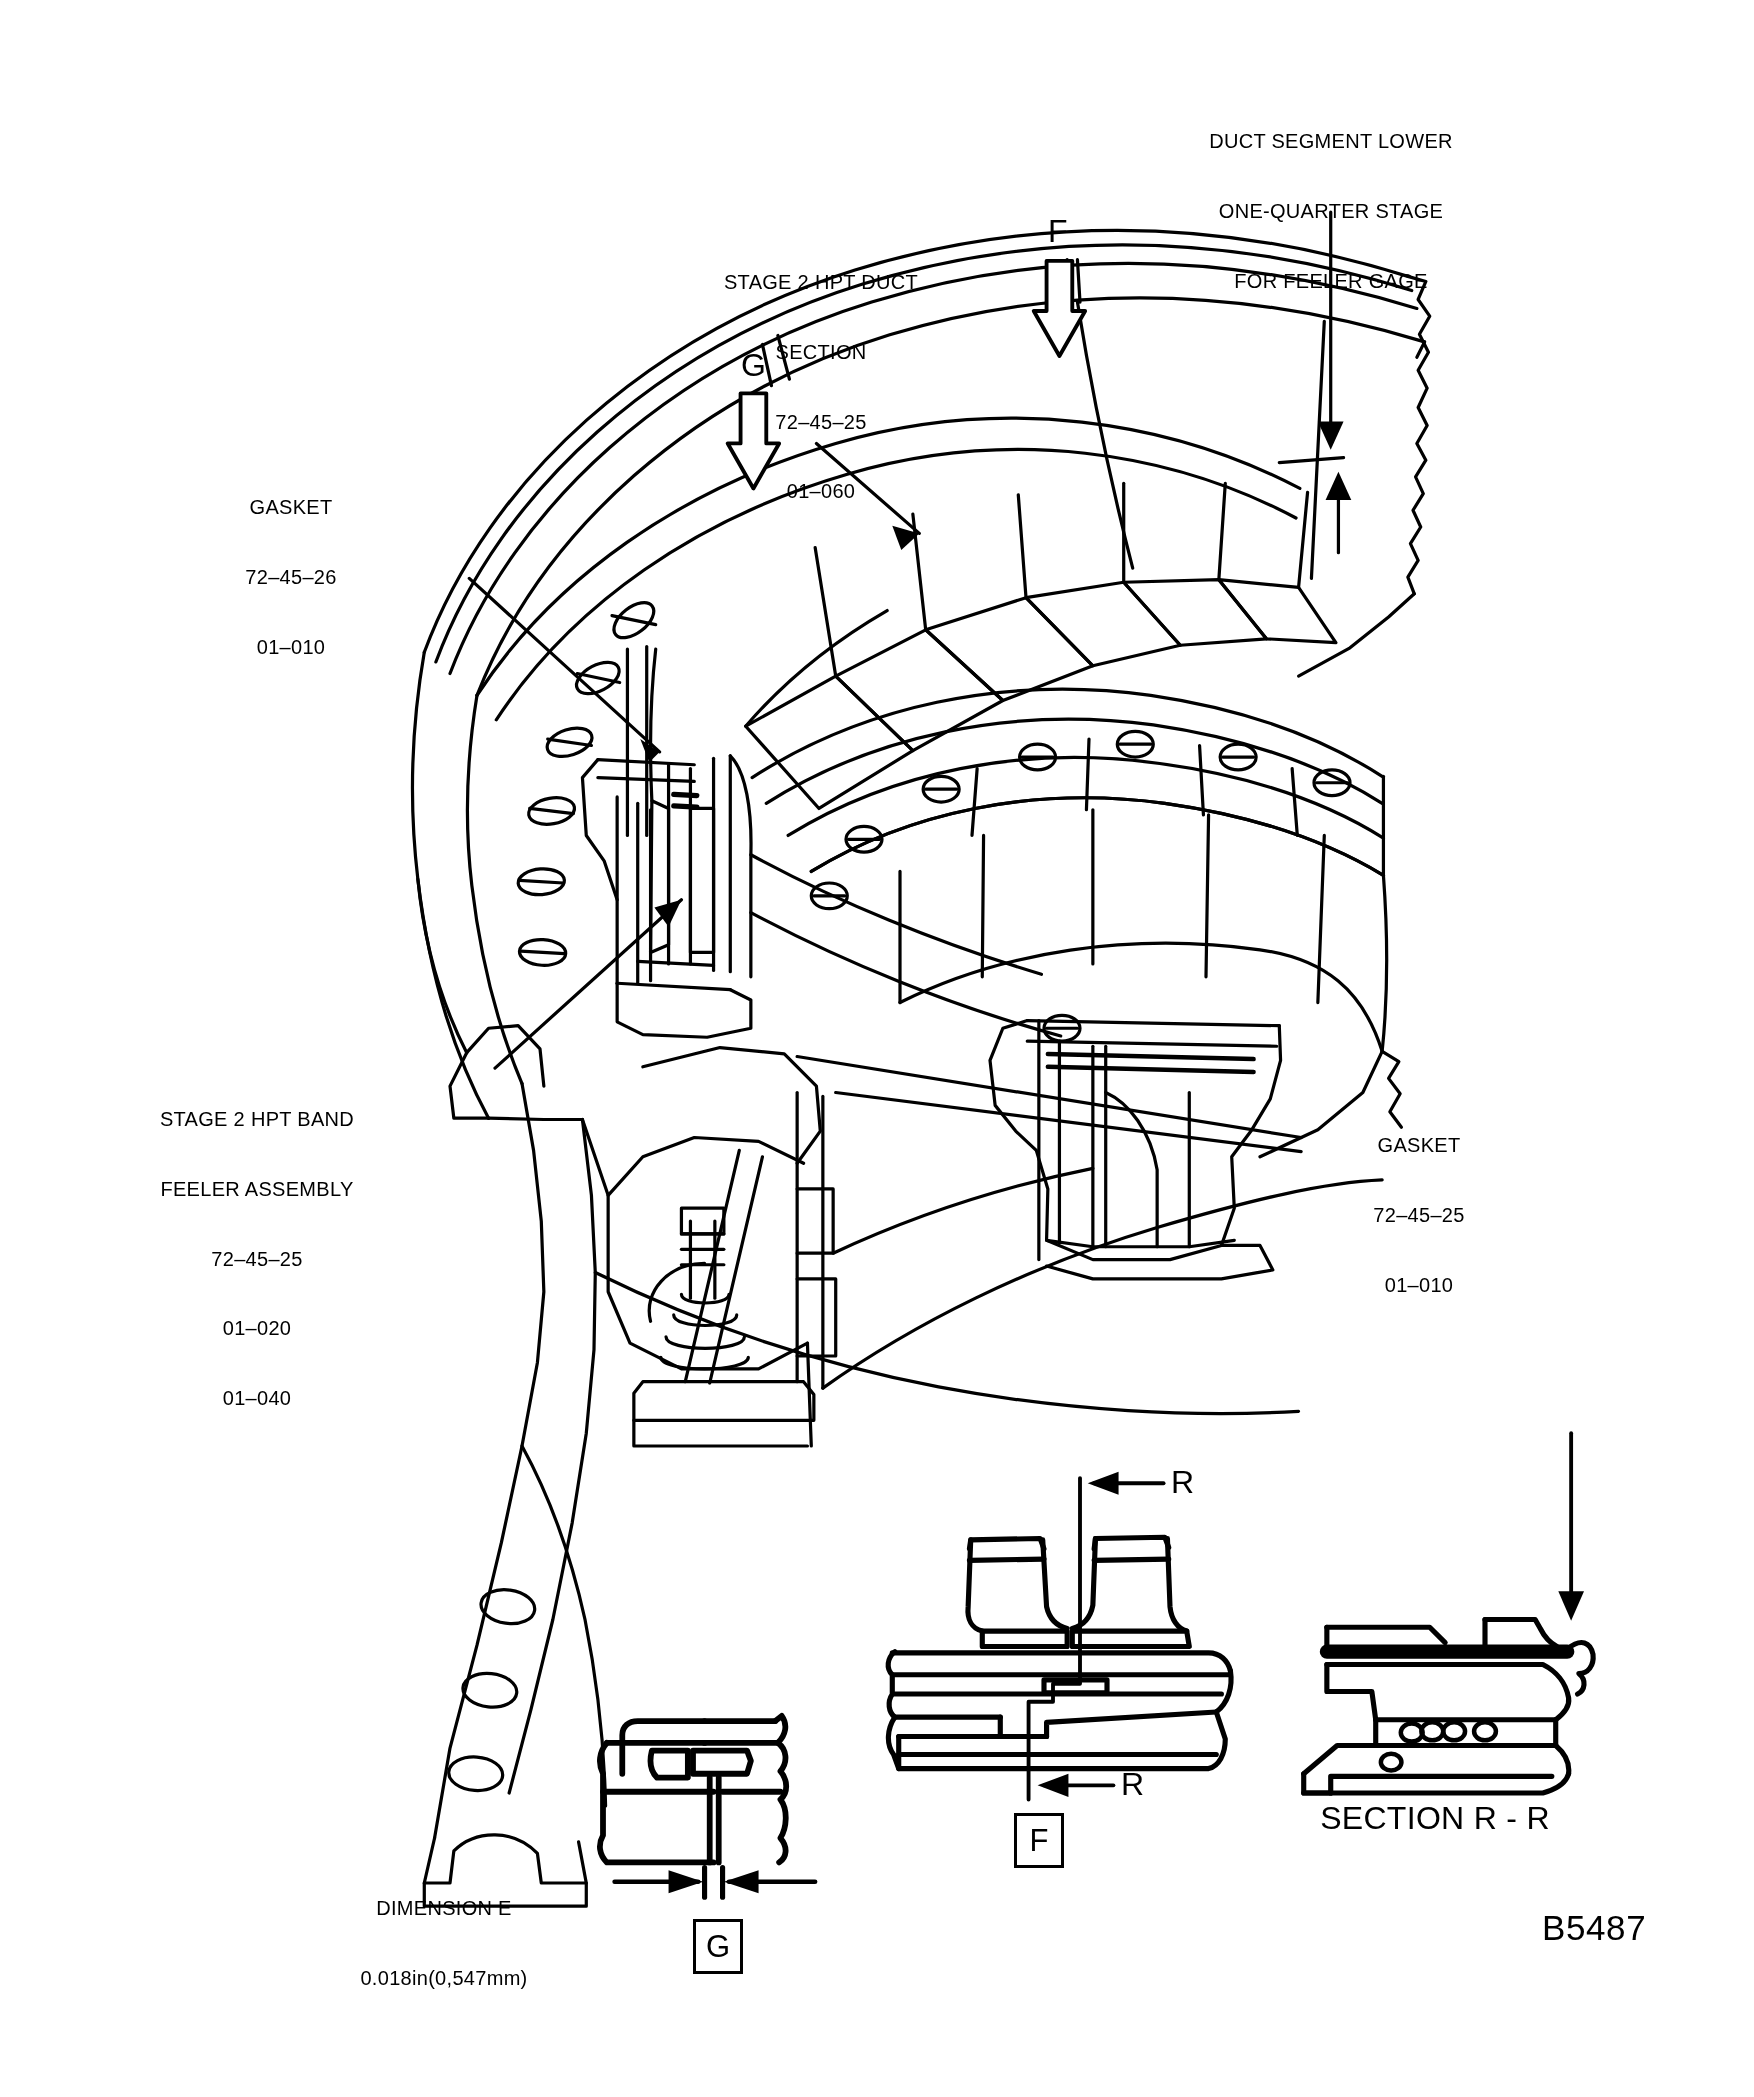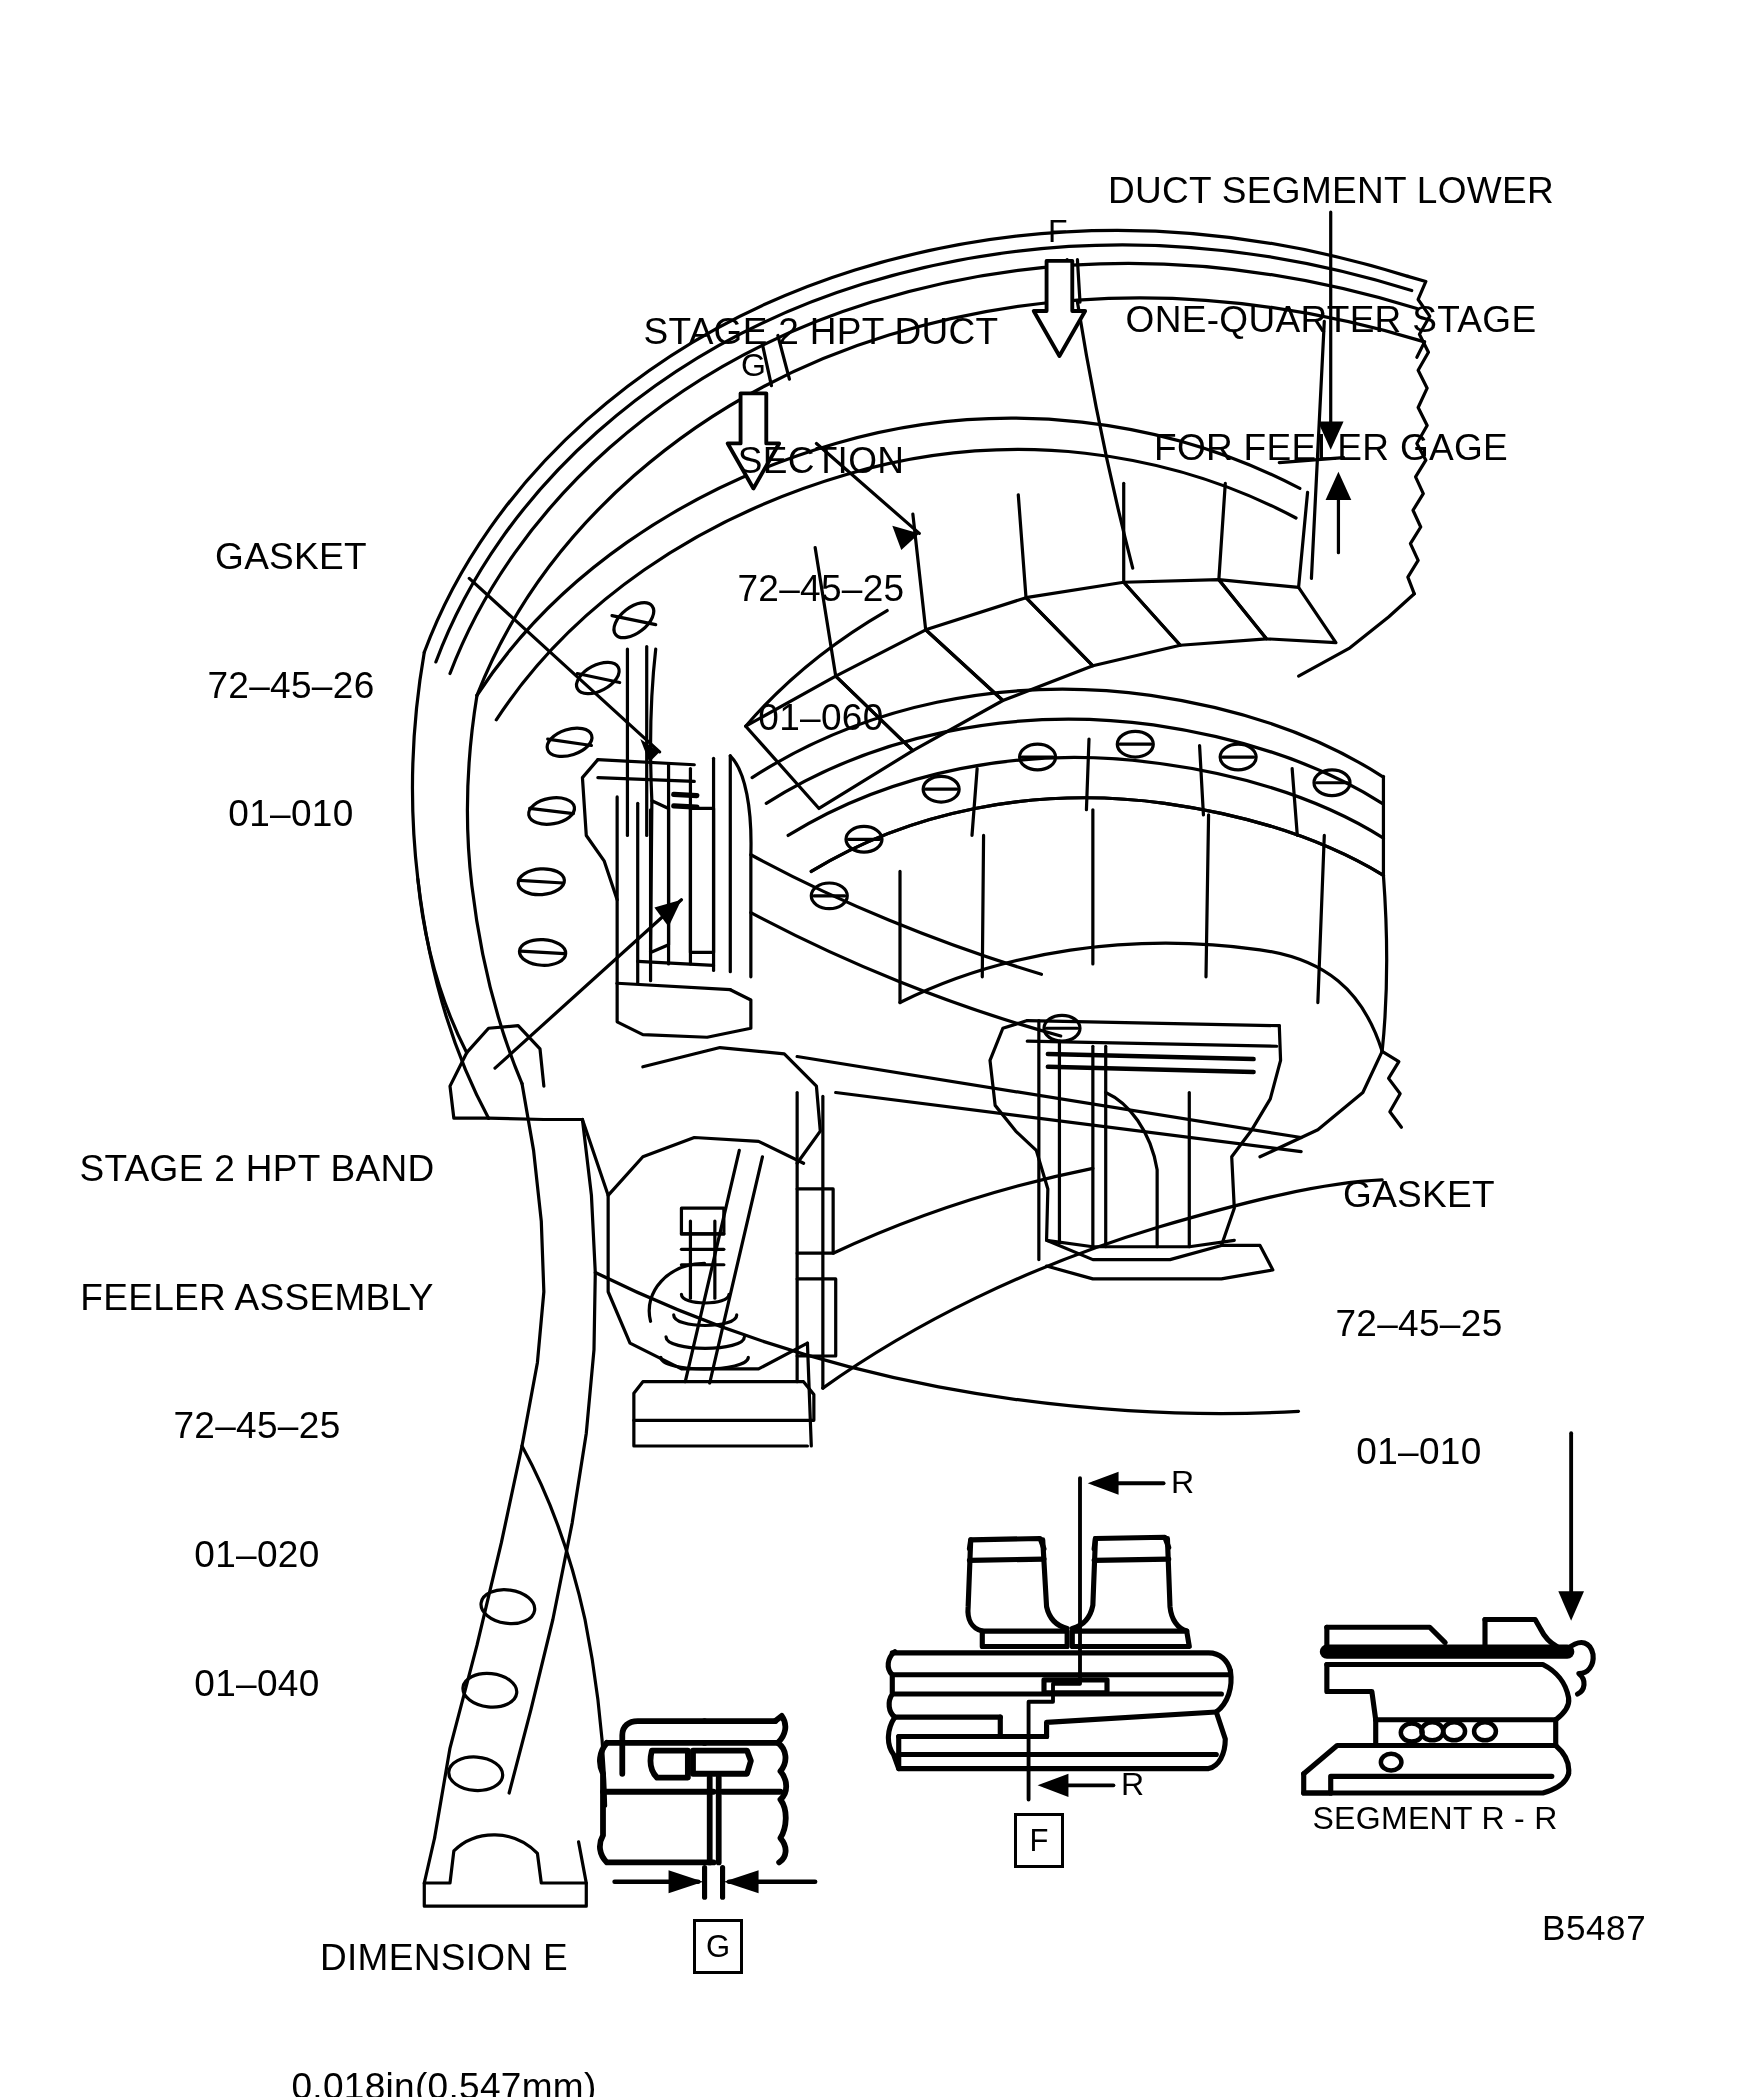--- a/index.html
+++ b/index.html
@@ -23,7 +23,7 @@
     letter-spacing:0.3px;
   }
   .lbl.ctr{text-align:center;transform:translateX(-50%);}
-  .t48{font-size:37px;}
+  .t48{font-size:20px;}
   .t50{font-size:32px;}
   .flagbox{
     position:absolute;

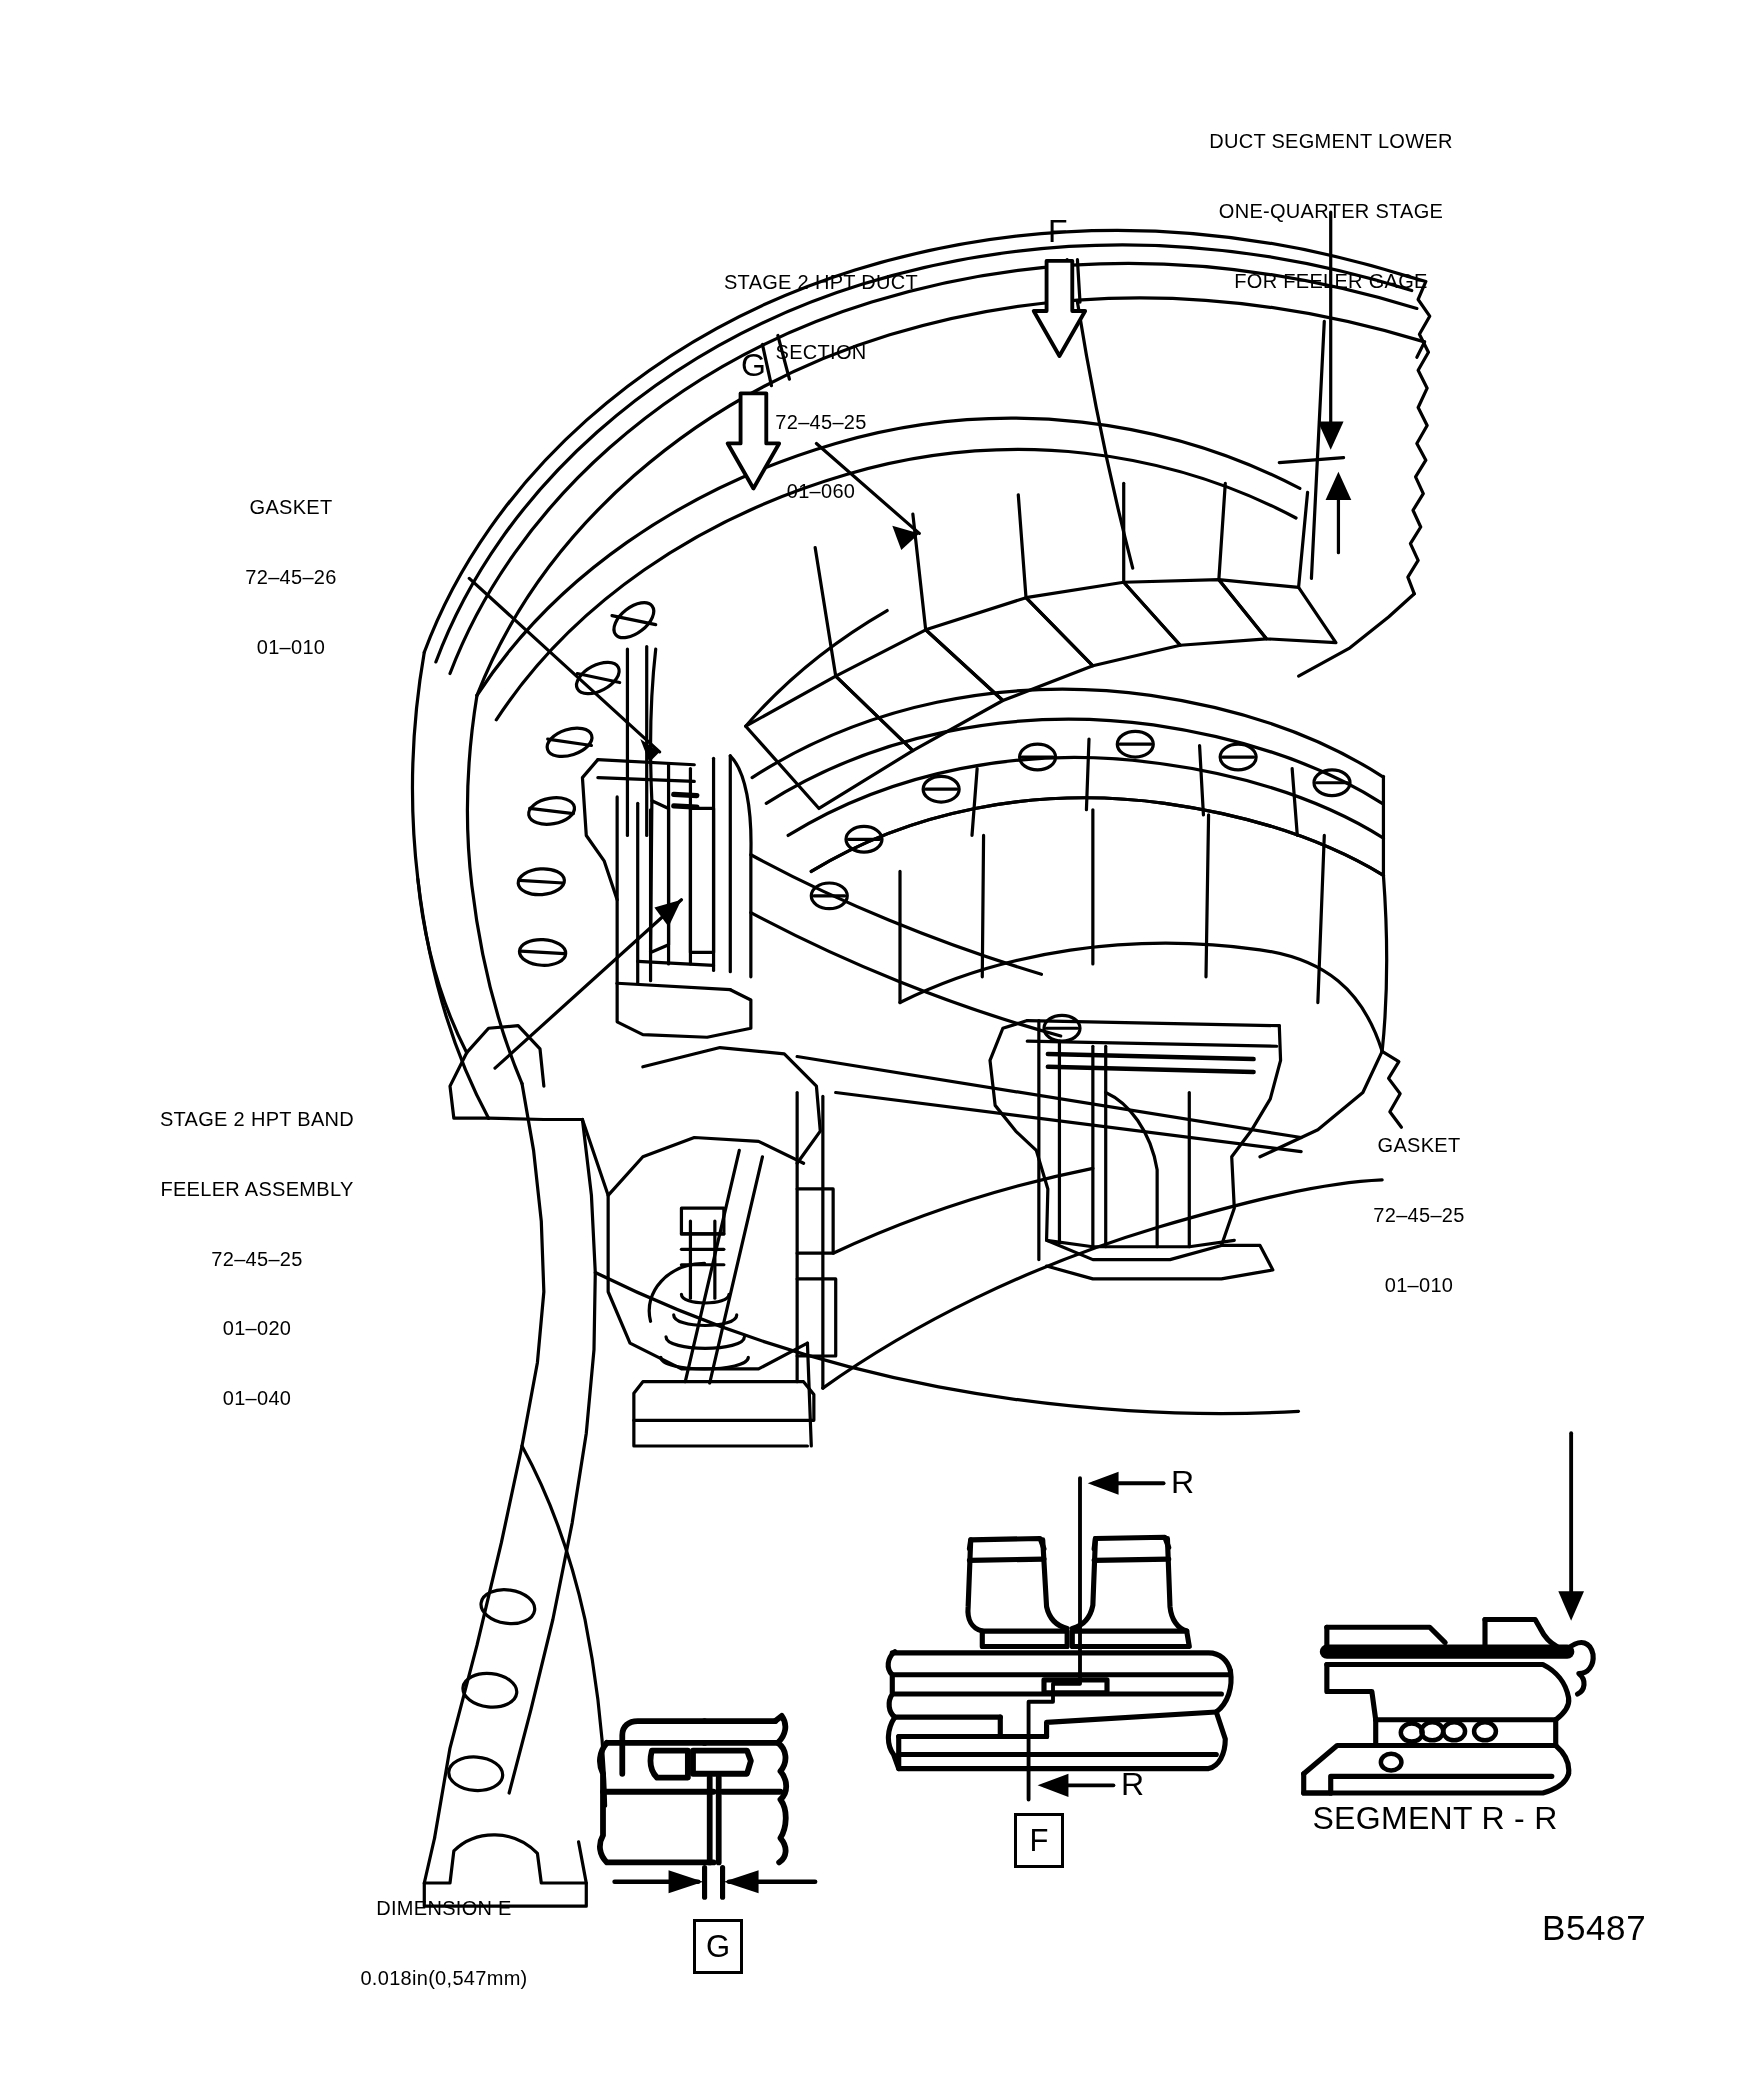--- a/index.html
+++ b/index.html
@@ -422,7 +422,7 @@
     
   </div>
 
-  <div class="lbl ctr t50" style="left:1435px;top:1800px;">SEGMENT R - R</div>
+  <div class="lbl ctr t50" style="left:1435px;top:1800px;">SECTION R - R</div>
 
   <div class="letter" style="left:741px;top:347px;">G</div>
   <div class="letter" style="left:1048px;top:213px;">F</div>

